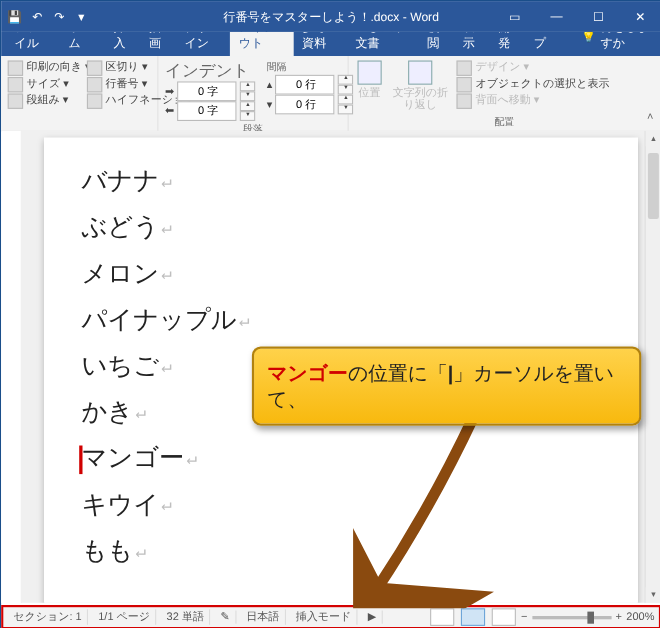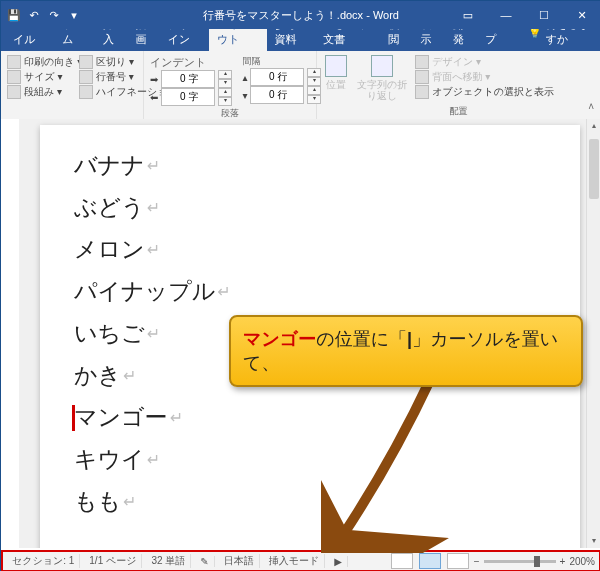--- a/index.html
+++ b/index.html
@@ -140,7 +140,7 @@
     <div class="rgroup" style="width:160px">
       <div style="display:flex;gap:10px;padding-top:2px">
         <div>
-          <div style="font-size:11px;color:#666">インデント</div>
+          <div style="font-size:15px;color:#666">インデント</div>
           <div class="spin">
               <span>➡</span>
               <input value="0 字" style="">

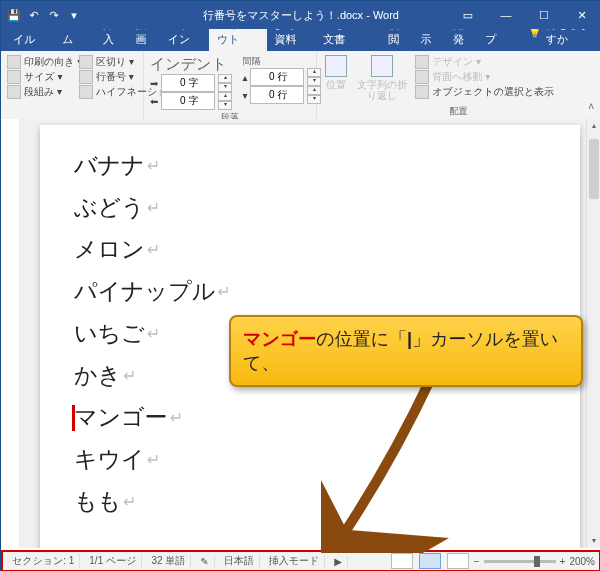--- a/index.html
+++ b/index.html
@@ -195,13 +195,13 @@
               <span class="smic"></span>
               <span>デザイン ▾</span>
             </div>
+          <div class="ritem">
+              <span class="smic"></span>
+              <span>オブジェクトの選択と表示</span>
+            </div>
           <div class="ritem dimmed">
               <span class="smic"></span>
               <span>背面へ移動 ▾</span>
-            </div>
-          <div class="ritem">
-              <span class="smic"></span>
-              <span>オブジェクトの選択と表示</span>
             </div>
         </div>
       </div>

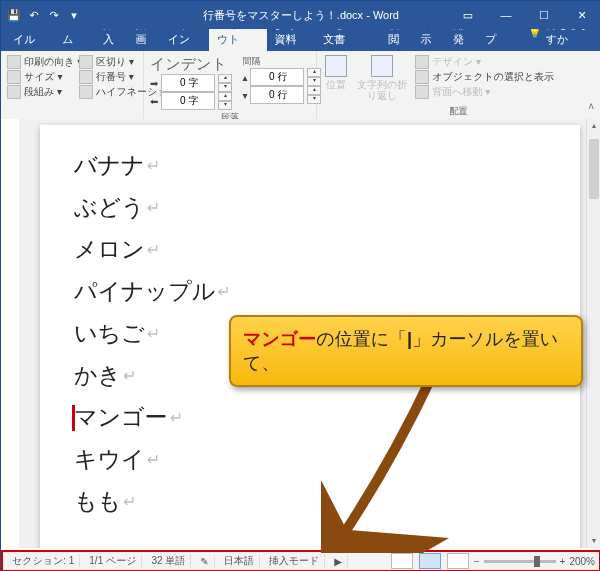--- a/index.html
+++ b/index.html
@@ -40,7 +40,7 @@
   
   .docarea{position:absolute;left:18px;right:0;top:118px;bottom:24px;background:#f0f0f0;display:flex;justify-content:center;overflow:hidden}
   .page{background:#fff;width:540px;margin-top:6px;box-shadow:0 2px 6px rgba(0,0,0,.25);padding:20px 34px;box-sizing:border-box;height:640px}
-  .line{font-size:23px;font-family:Liberation Serif, serif;color:#222;line-height:42px;display:flex;align-items:center}
+  .line{font-size:23px;font-family:Liberation Mono, monospace;color:#222;line-height:42px;display:flex;align-items:center}
   .line.cursor{position:relative}
   .line.cursor::before{content:"";position:absolute;left:-2px;top:8px;bottom:8px;width:3px;background:#d00000}
   .ret{color:#bfbfbf;font-size:16px;margin-left:2px}

